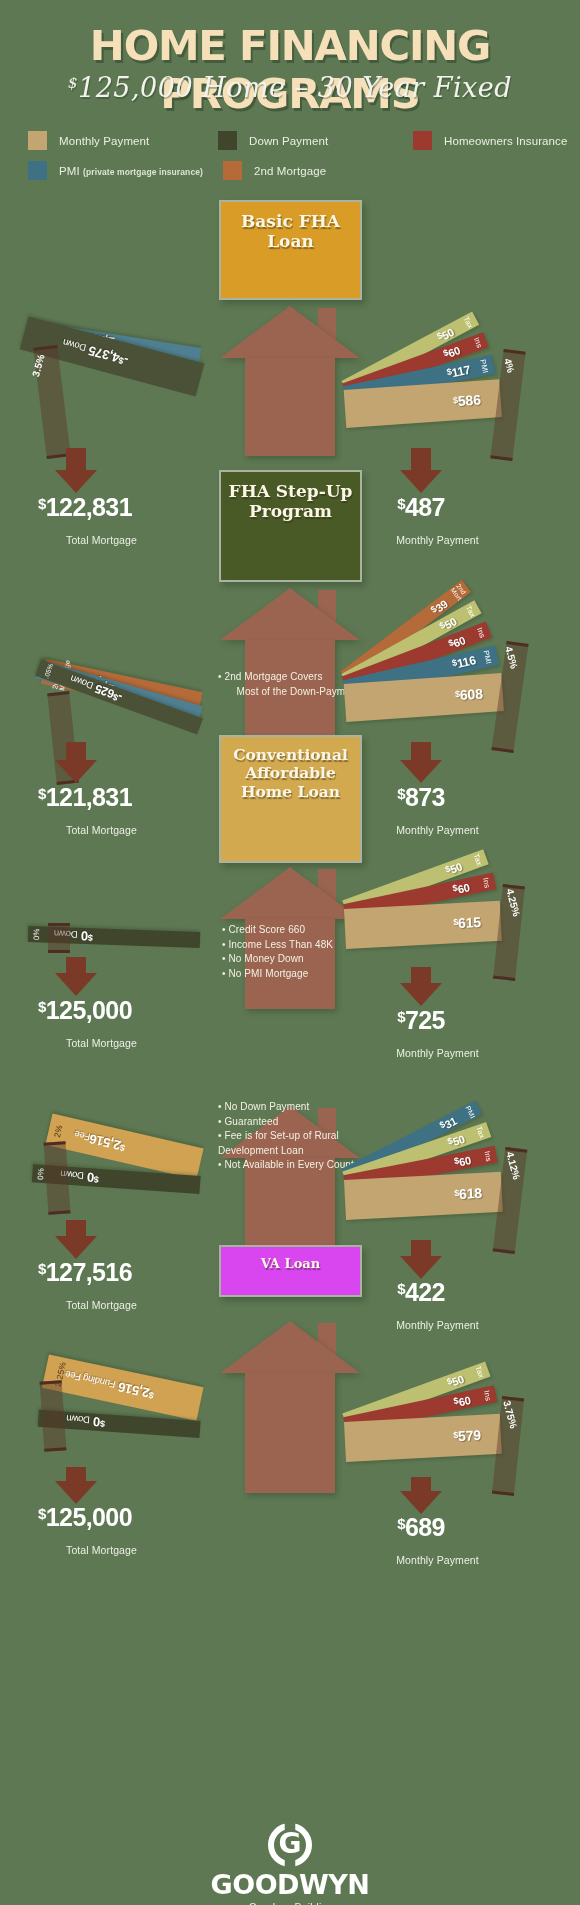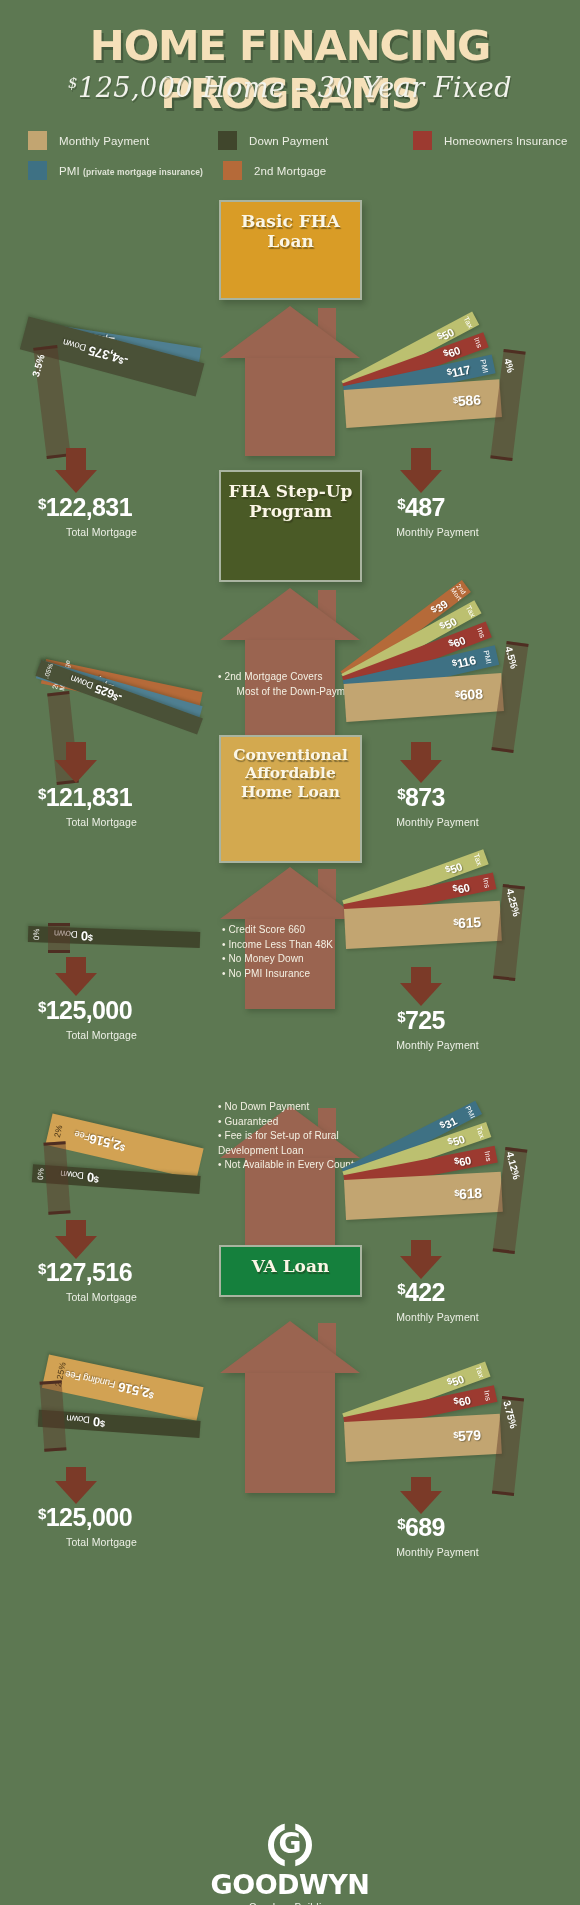--- a/index.html
+++ b/index.html
@@ -139,7 +139,7 @@
   }
   .total .val .ds { font-size: 15px; vertical-align: 7px; font-weight: bold; }
   .total .cap {
-    font-size: 10.5px; color: #edf0e6; margin-top: 6px; letter-spacing: .1px; padding-left: 33px;
+    font-size: 10.5px; color: #edf0e6; margin-top: 14px; letter-spacing: .1px; padding-left: 33px;
   }
 
   

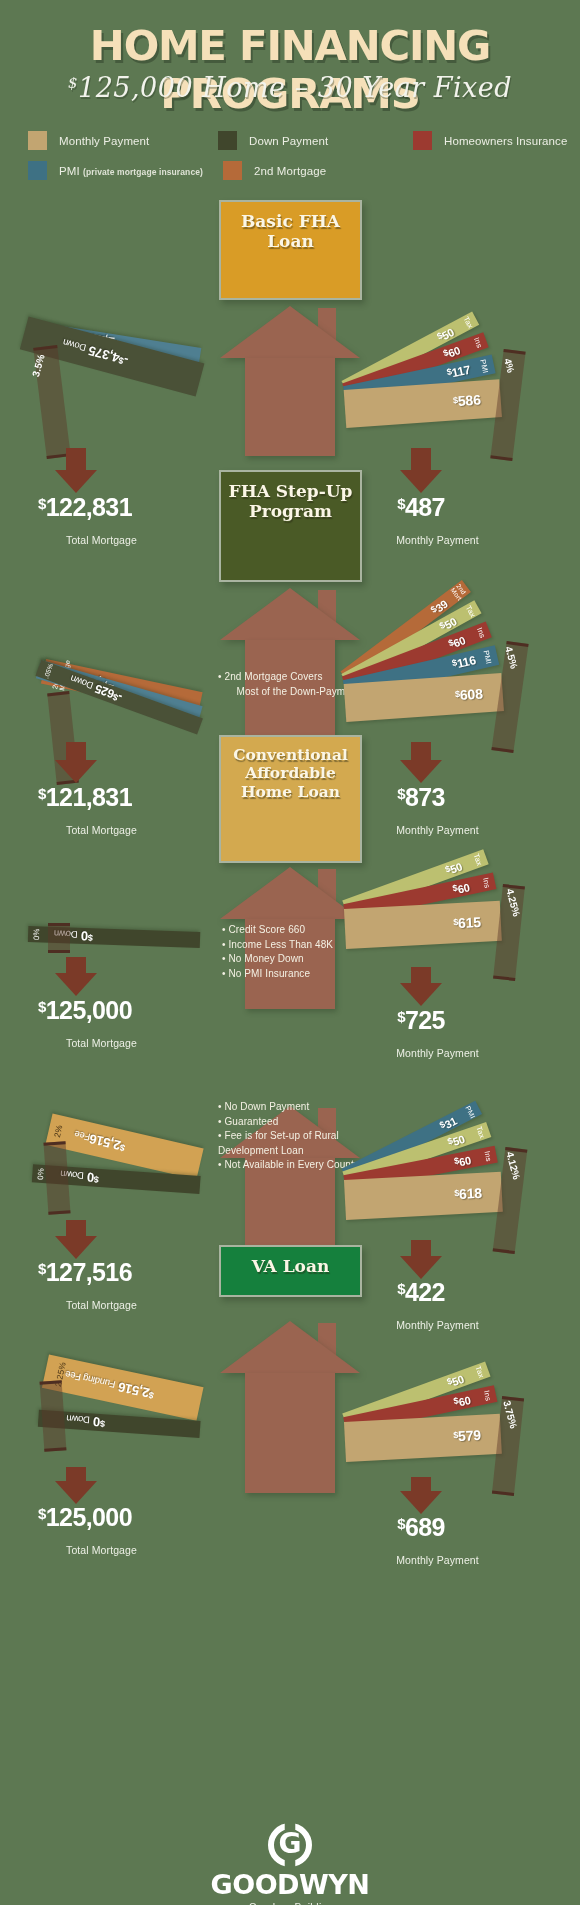--- a/index.html
+++ b/index.html
@@ -348,7 +348,7 @@
       <div>• Credit Score 660</div>
       <div>• Income Less Than 48K</div>
       <div>• No Money Down</div>
-      <div>• No PMI Insurance</div>
+      <div>• No PMI Mortgage</div>
     </div>
 
     <div class="ray" style="left:200px;top:197px;width:172px;height:16px;background:#40462c;transform:rotate(182deg)">

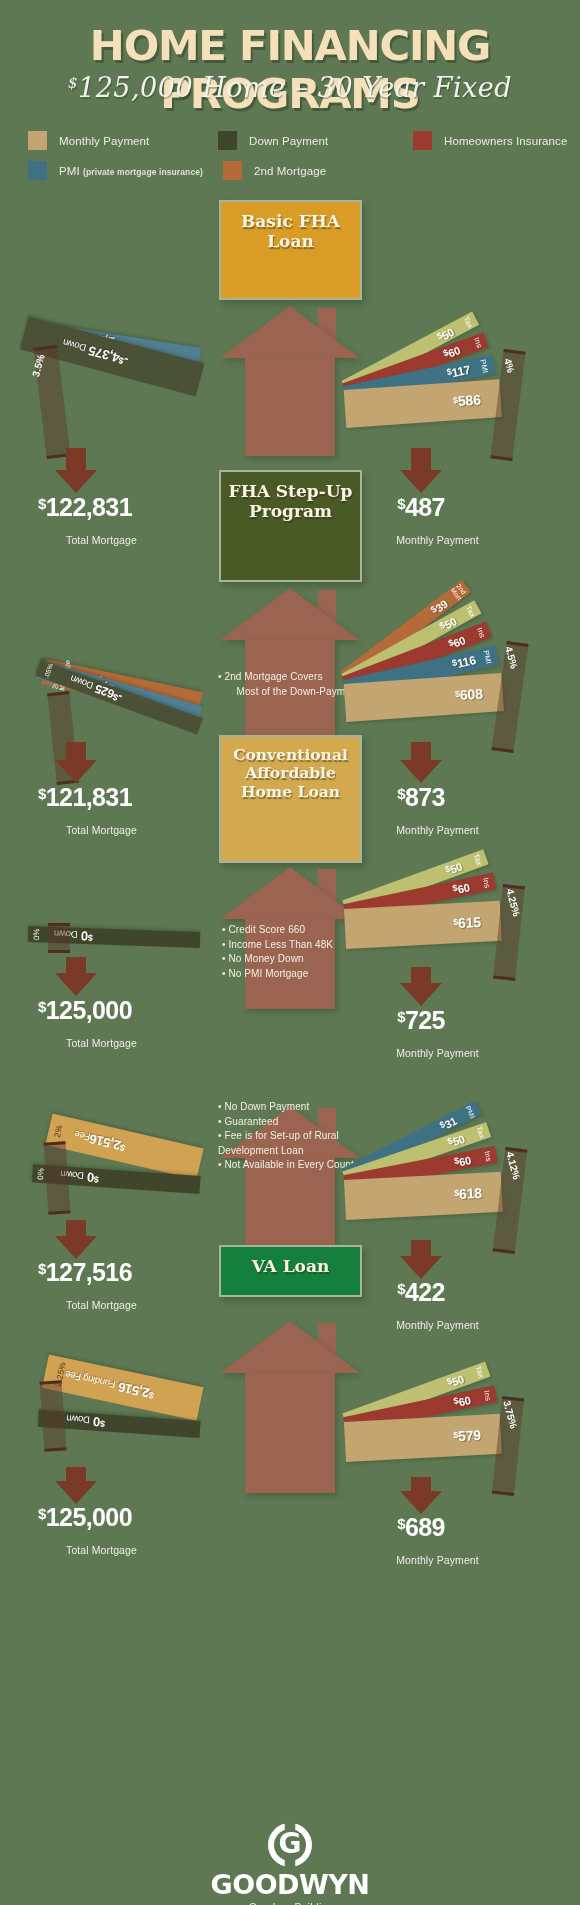--- a/index.html
+++ b/index.html
@@ -450,7 +450,7 @@
   </div>
 
   <div class="section" style="top:1245px;height:270px">
-    <div class="sign" style="left:219px;top:0px;width:143px;height:52px;background:#15803d;font-size:17px">
+    <div class="sign" style="left:219px;top:0px;width:143px;height:52px;background:#d946ef;font-size:13px">
       <span>VA Loan</span>
     </div>
     <div class="house" style="left:200px;top:48px;width:180px;height:200px">

